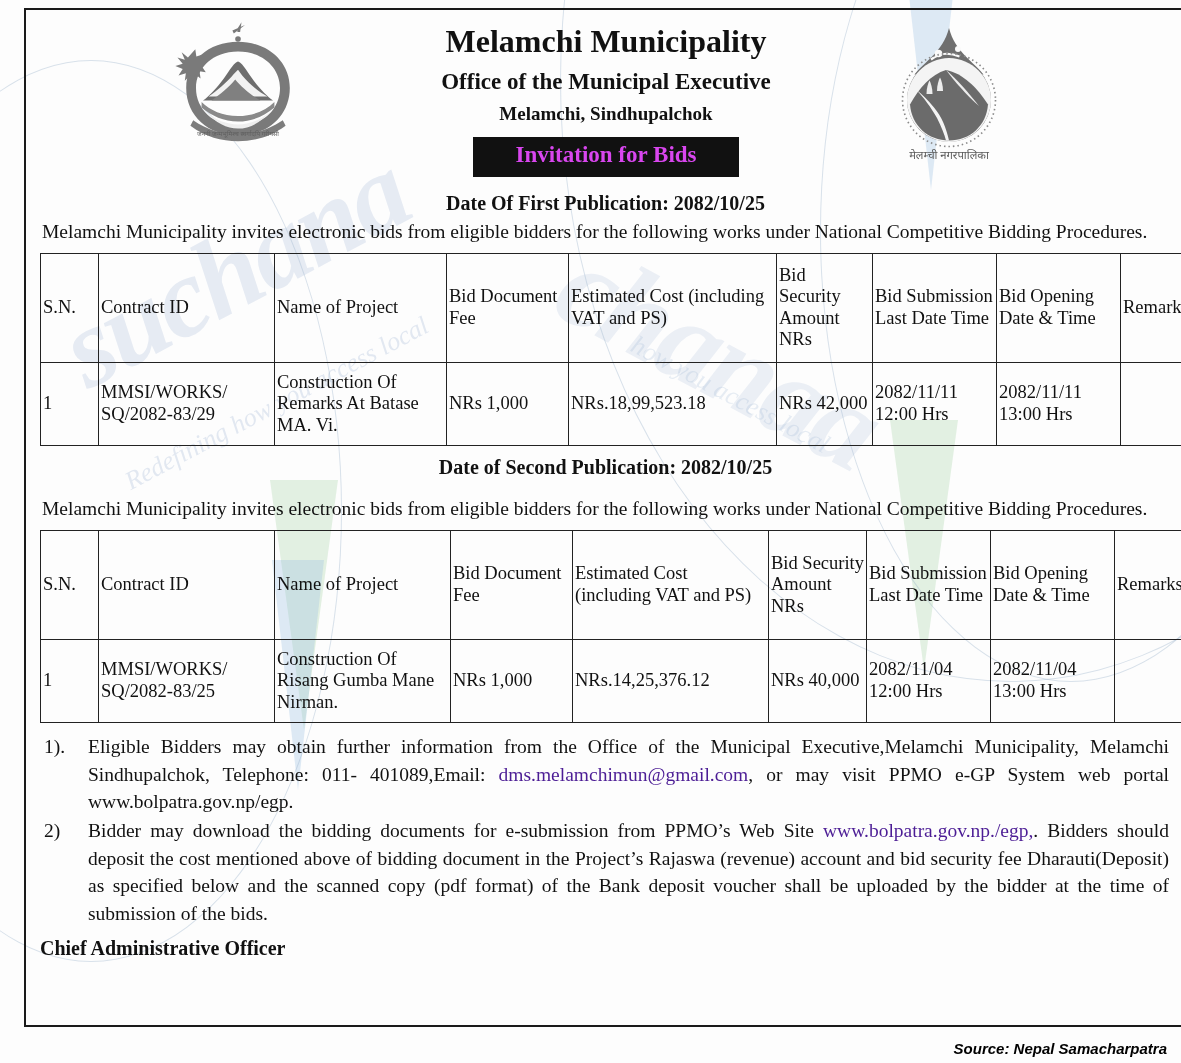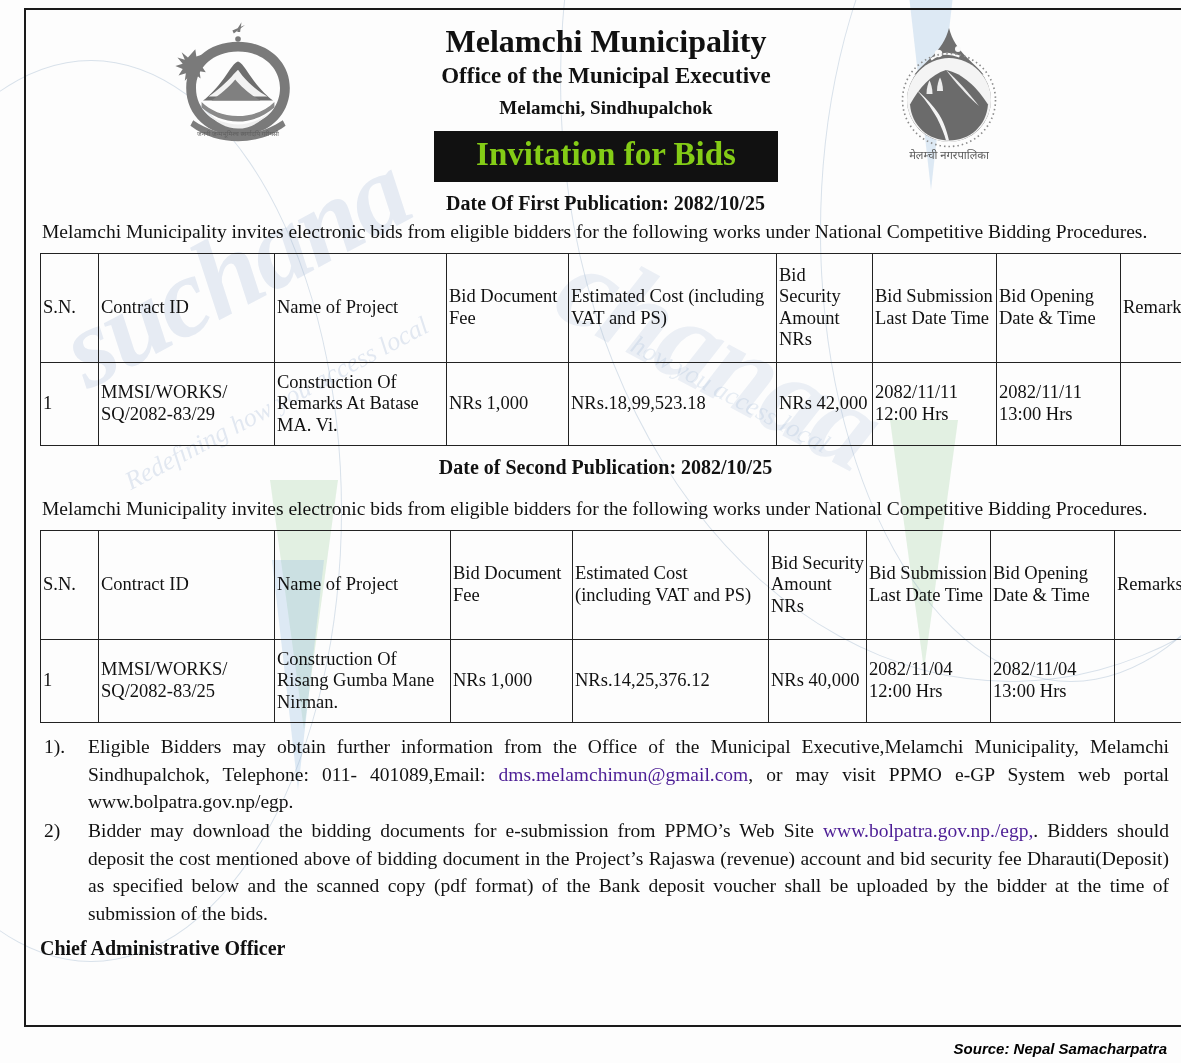--- a/index.html
+++ b/index.html
@@ -144,7 +144,7 @@
   .org-sub1 {
     font-size: 23px;
     font-weight: bold;
-    margin-top: 4px;
+    margin-top: 10px;
     line-height: 1.1;
   }
   .org-sub2 {

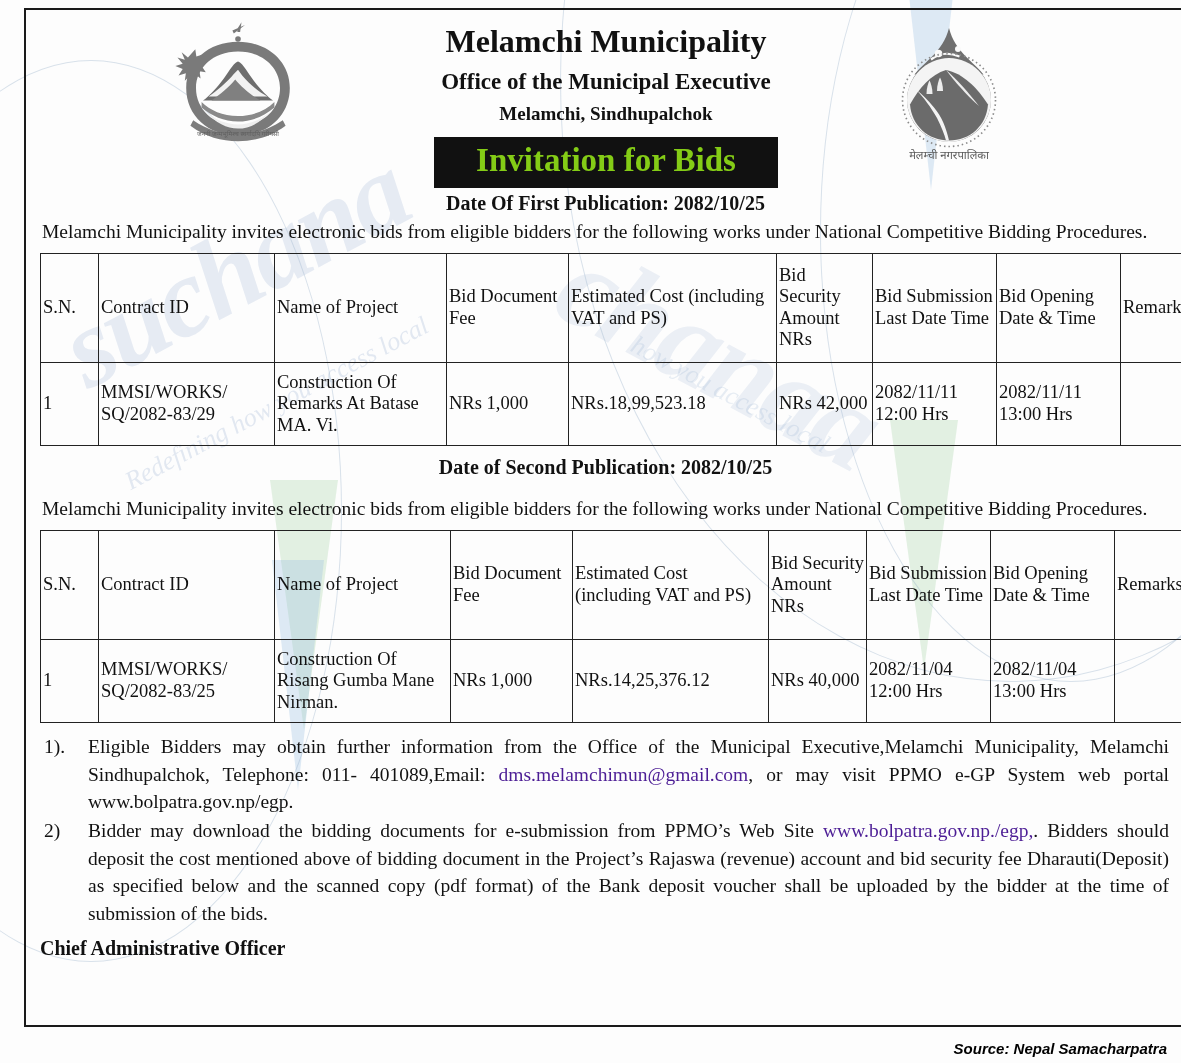--- a/index.html
+++ b/index.html
@@ -157,8 +157,8 @@
   .ifb-band {
     display: inline-block;
     background: #111111;
-    color: #84cc16;
-    font-size: 33px;
+    color: #d946ef;
+    font-size: 23px;
     font-weight: bold;
     padding: 5px 42px 8px 42px;
     margin-top: 12px;

